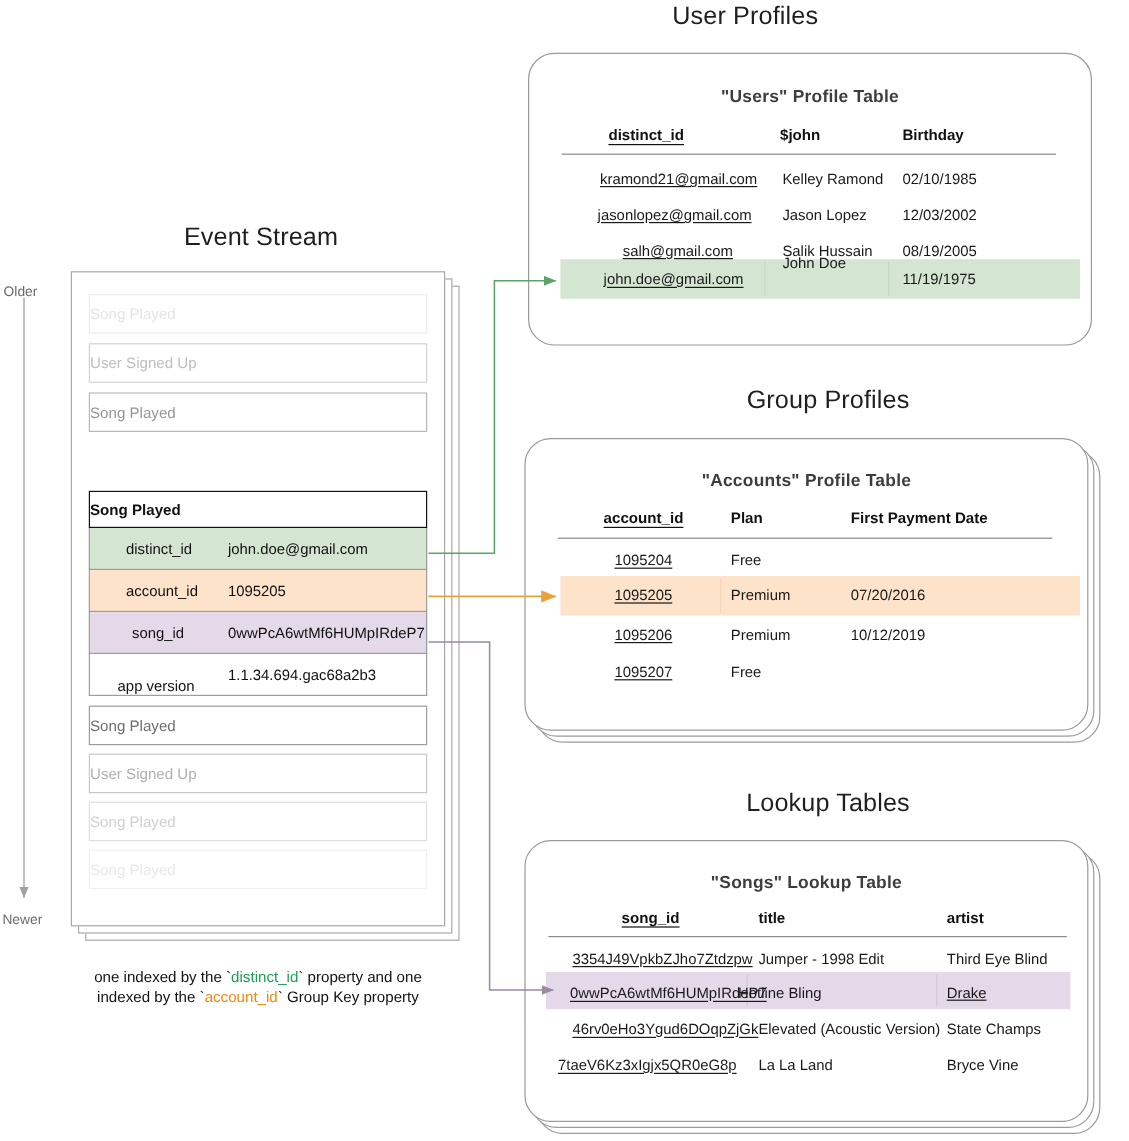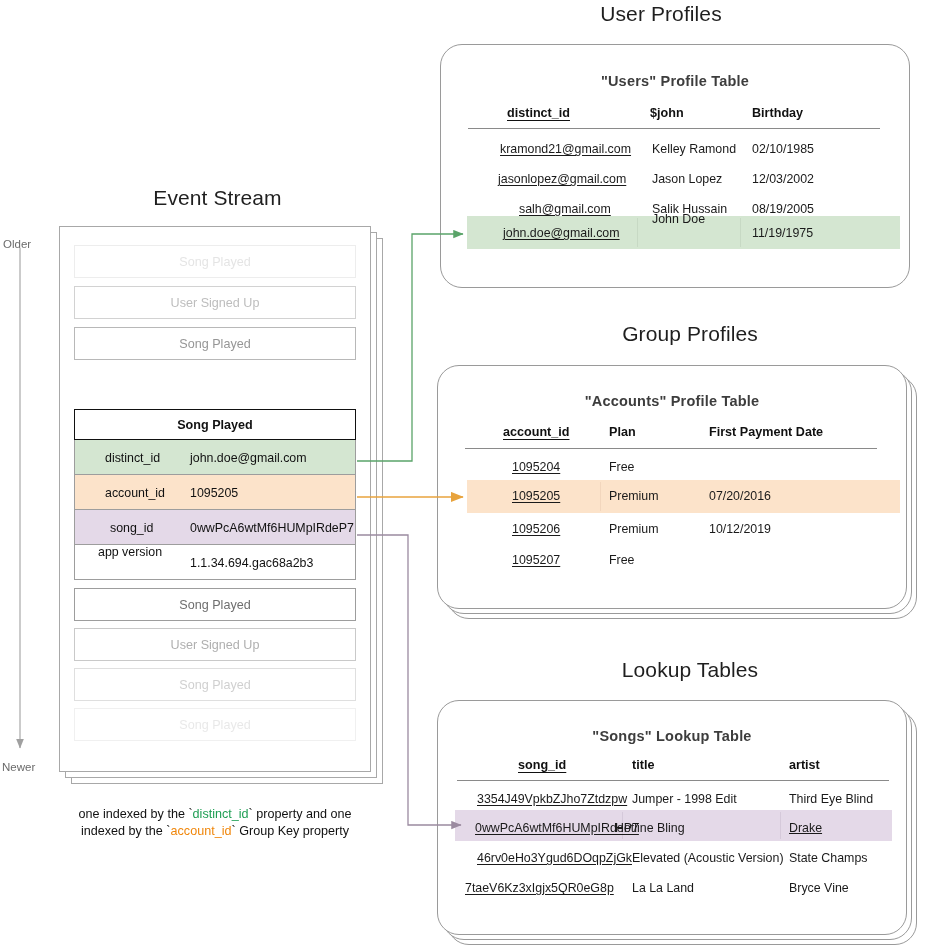--- a/index.html
+++ b/index.html
@@ -76,7 +76,7 @@
 </head>
 <body>
 
-<div class="section-title" style="left:0;top:2px;width:802px;text-align:center;padding-left:40px;">
+<div class="section-title" style="left:0;top:2px;width:802px;text-align:center;">
   <span style="display:inline-block;margin-left:440px;">User Profiles</span>
 </div>
 <div class="section-title" style="left:440px;top:322px;width:500px;text-align:center;">Group Profiles</div>

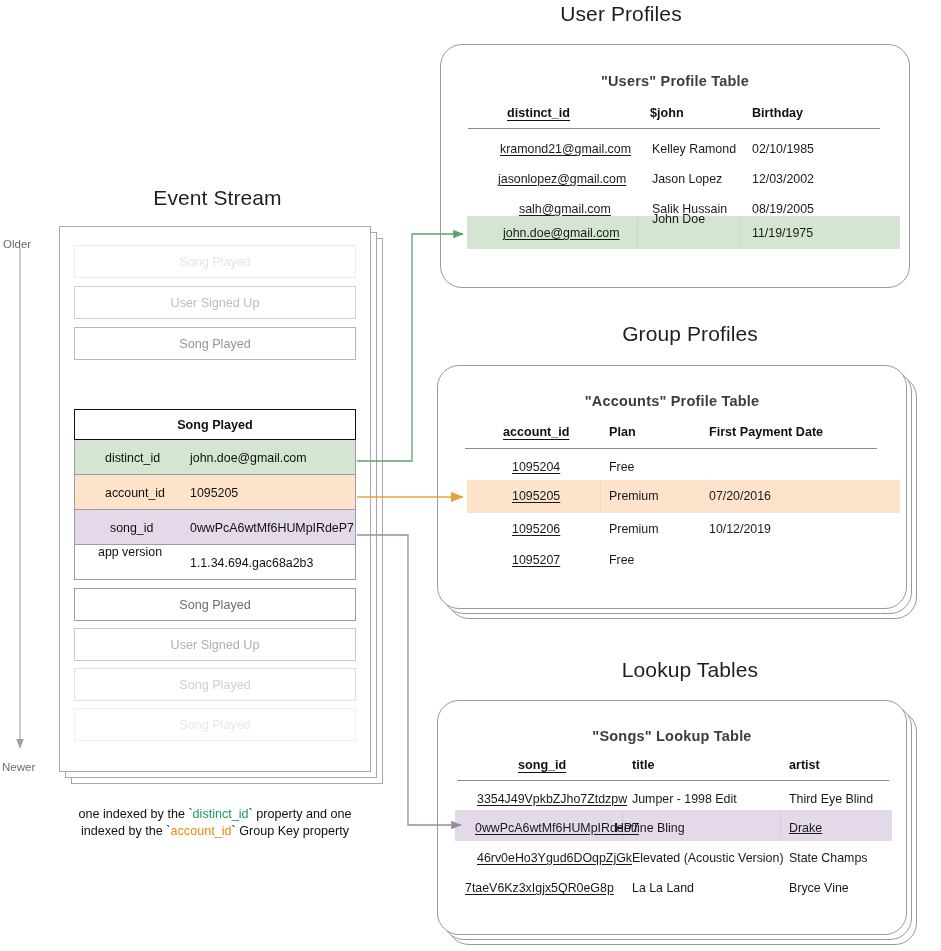--- a/index.html
+++ b/index.html
@@ -50,7 +50,7 @@
   .es-layer{position:absolute;border:1.5px solid #a8a8a8;background:#fff;box-sizing:border-box;}
   .ev{
     position:absolute;box-sizing:border-box;border:1px solid #9d9d9d;background:#fff;
-    display:flex;align-items:center;justify-content:center;
+    display:flex;align-items:center;
     font-size:12.6px;color:#6e6e6e;
   }
   .ev.sel{border:1.7px solid #111;color:#111;font-weight:bold;}

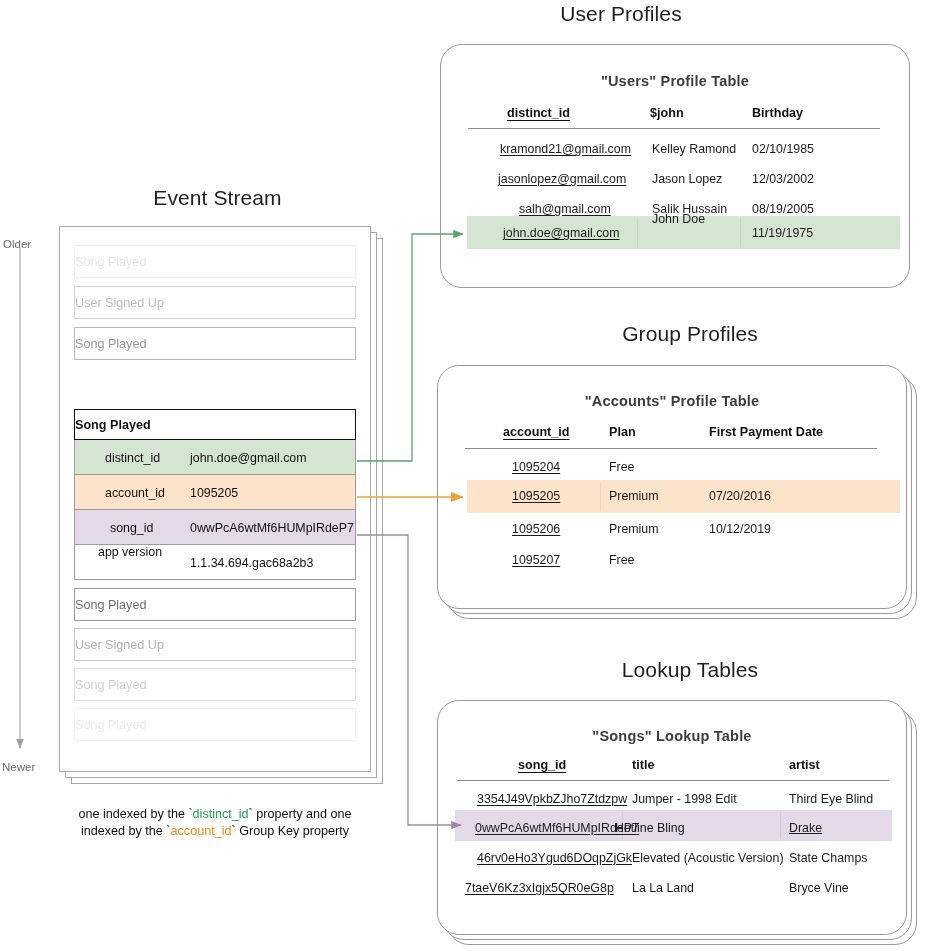--- a/index.html
+++ b/index.html
@@ -211,7 +211,7 @@
     <span class="v" style="left:115px;top:11px;">0wwPcA6wtMf6HUMpIRdeP7</span>
   </div>
   <div class="prop" style="left:15px;top:319px;width:282px;height:35px;background:#ffffff;">
-    <span class="k" style="left:23px;top:0;">app version</span>
+    <span class="k" style="left:23px;top:20px;">app version</span>
     <span class="v" style="left:115px;top:11px;">1.1.34.694.gac68a2b3</span>
   </div>
 

